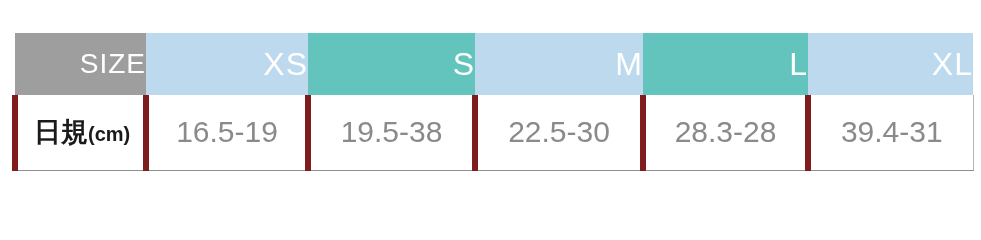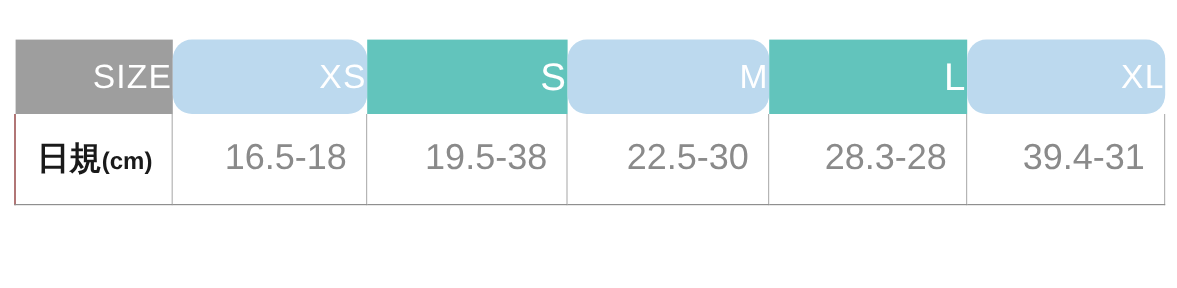--- a/index.html
+++ b/index.html
@@ -57,9 +57,8 @@
 
   th.hdr-blue {
     background: #bcd9ee;
-    font-size: 28px;
+    font-size: 32px;
     letter-spacing: 1px;
-    border-radius: 16px;
   }
 
   th.hdr-teal {

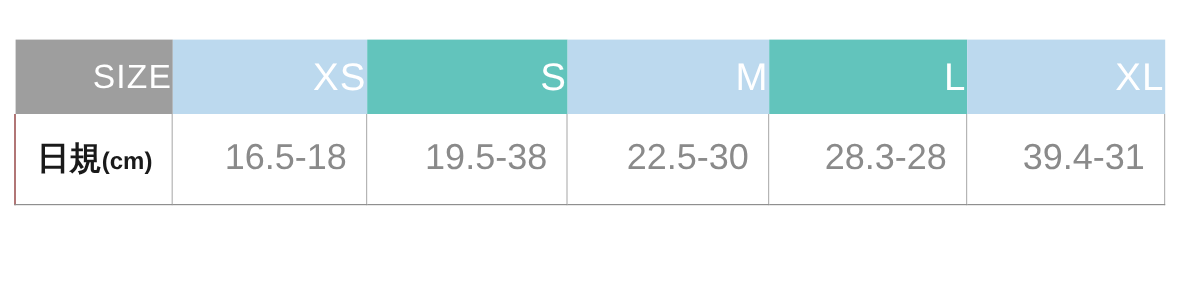--- a/index.html
+++ b/index.html
@@ -73,10 +73,10 @@
   tr.data-row td {
     padding: 16px;
     margin: 0;
-    text-align: right;
+    text-align: center;
     vertical-align: middle;
     background: #ffffff;
-    border-left: 1px solid #7f1d1d;
+    border-left: 6px solid #7f1d1d;
     border-right: 1px solid #b5b5b5;
     border-bottom: 1px solid #8f8f8f;
   }

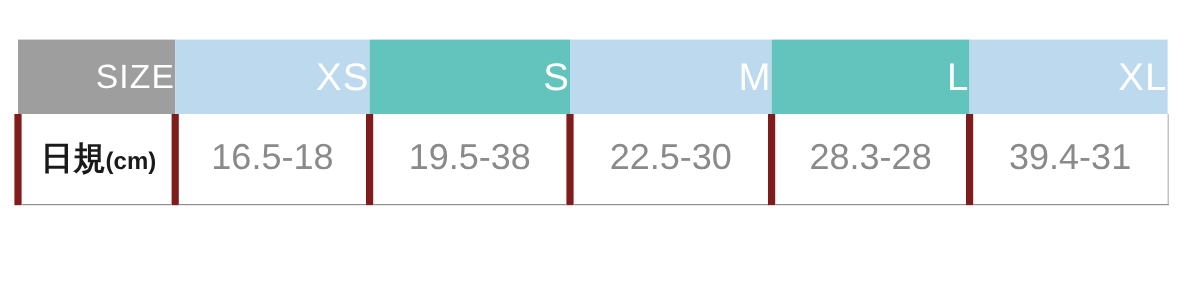--- a/index.html
+++ b/index.html
@@ -125,7 +125,7 @@
     <tbody>
       <tr class="data-row">
         <td class="cell-label"><span>日規</span><span class="unit">(cm)</span></td>
-        <td class="cell-value">16.5-18</td>
+        <td class="cell-value">16.5-19</td>
         <td class="cell-value">19.5-38</td>
         <td class="cell-value">22.5-30</td>
         <td class="cell-value">28.3-28</td>

